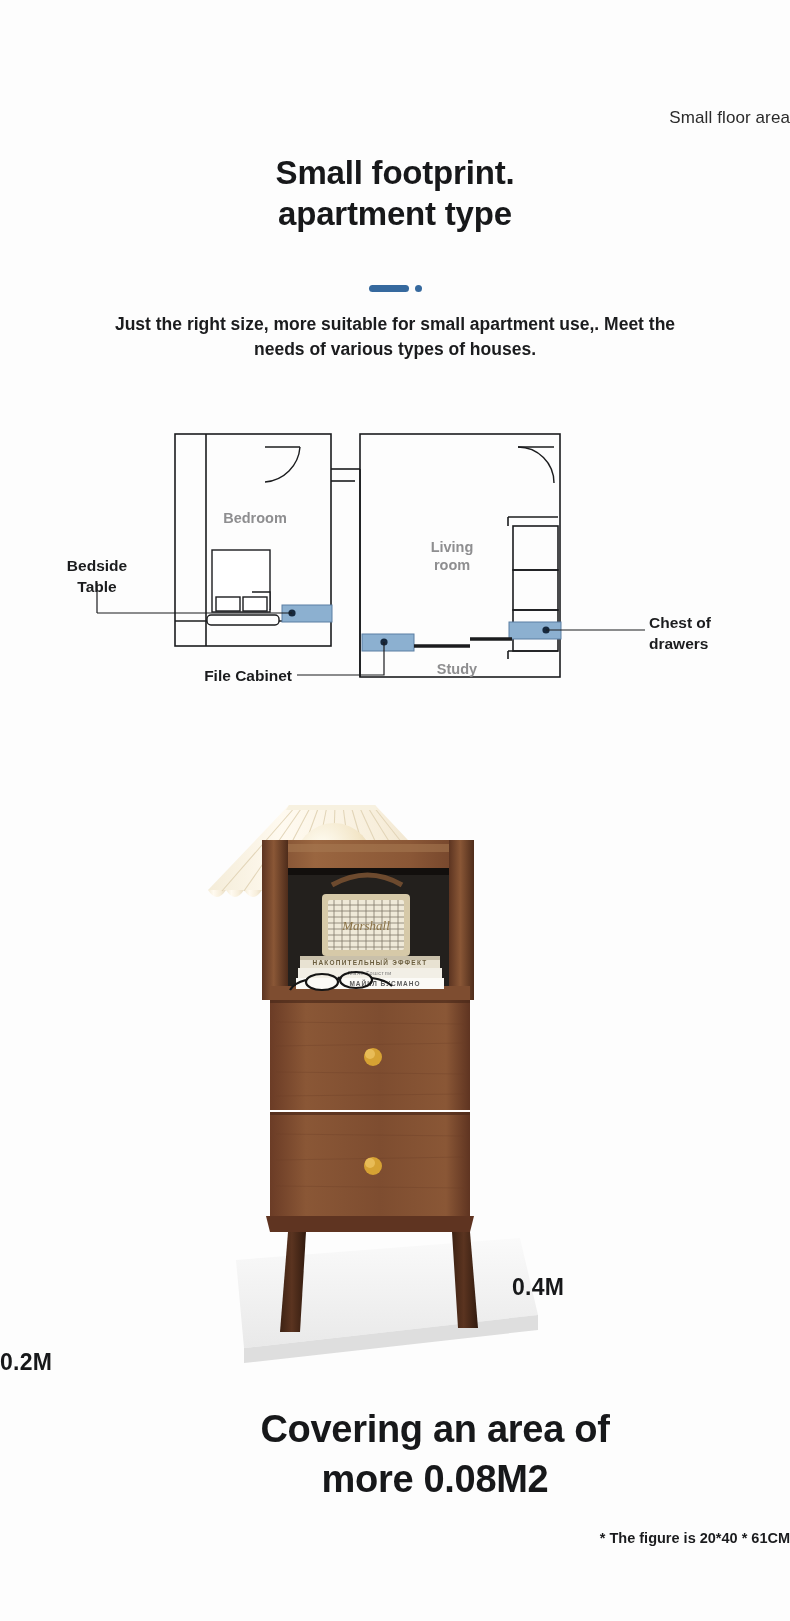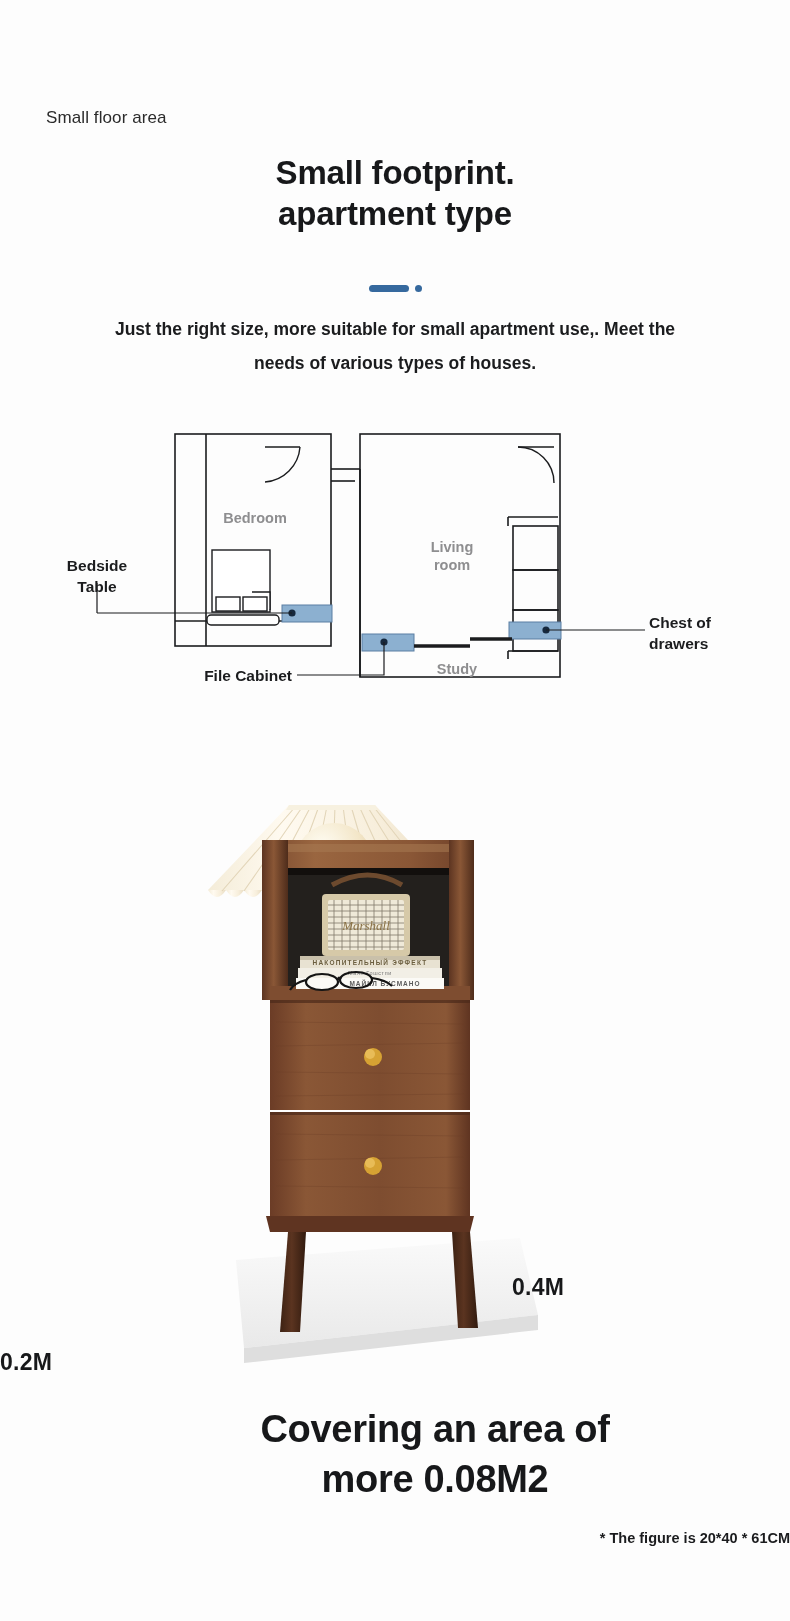--- a/index.html
+++ b/index.html
@@ -15,9 +15,8 @@
   
   .eyebrow {
     position: absolute; top: 108px; left: 0; width: 790px;
-    text-align: left; font-size: 17px; color: #2b2b2b; font-weight: 400;
+    text-align: right; font-size: 17px; color: #2b2b2b; font-weight: 400;
     letter-spacing: .1px;
-    padding-left: 46px;
   }
   .headline {
     position: absolute; top: 140px; left: 0; width: 790px;

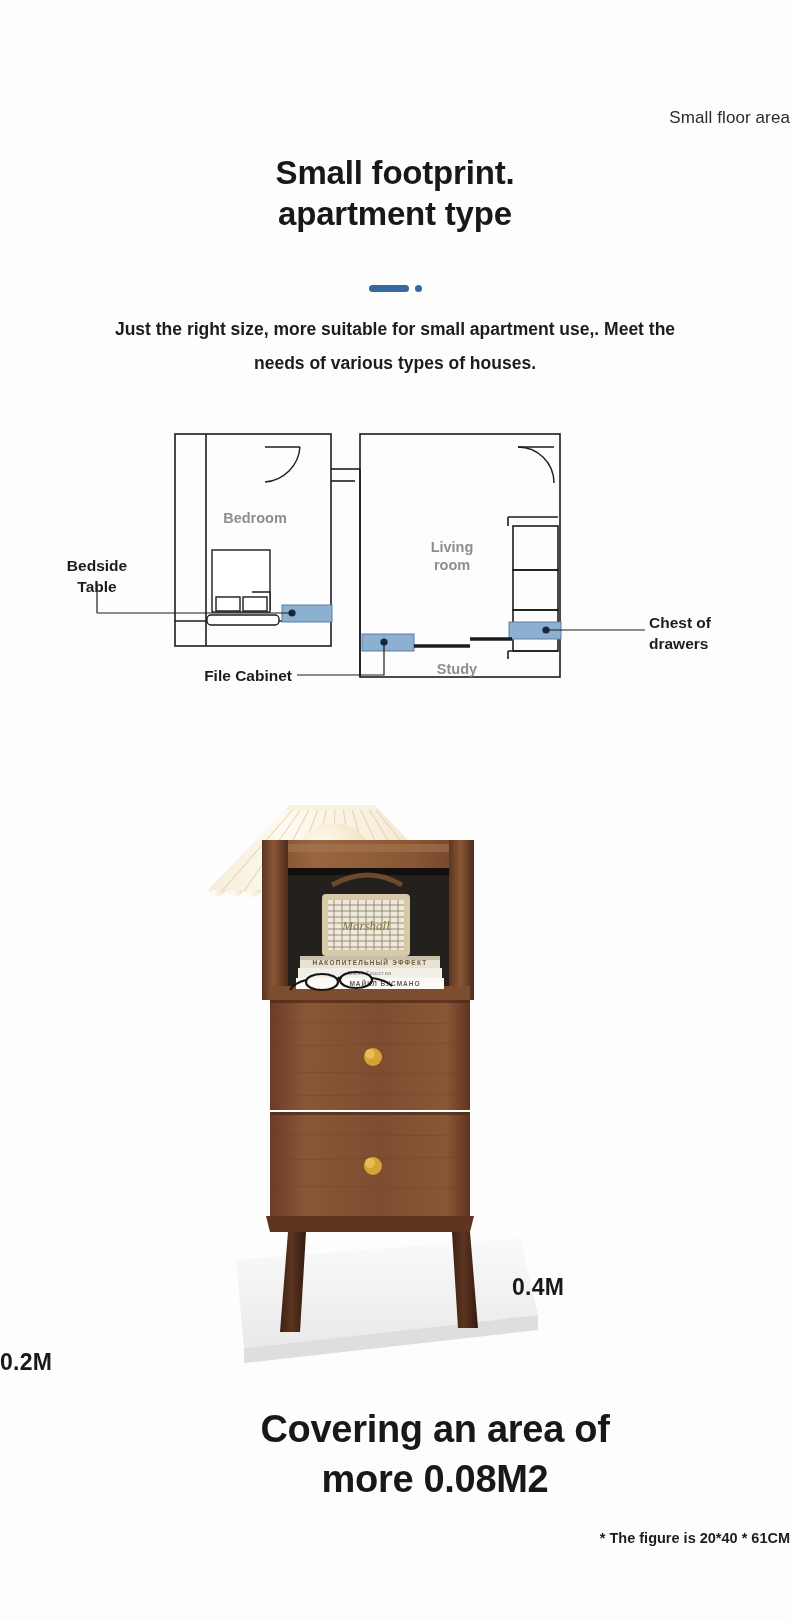--- a/index.html
+++ b/index.html
@@ -31,7 +31,7 @@
   .divider .dot  { width: 7px;  height: 7px; border-radius: 50%; background: #36699e; }
   .subcopy {
     position: absolute; top: 312px; left: 95px; width: 600px;
-    text-align: center; font-size: 17.5px; line-height: 34px;
+    text-align: center; font-size: 17.5px; line-height: 25px;
     font-weight: 700; color: #1b1c1e;
   }
 

